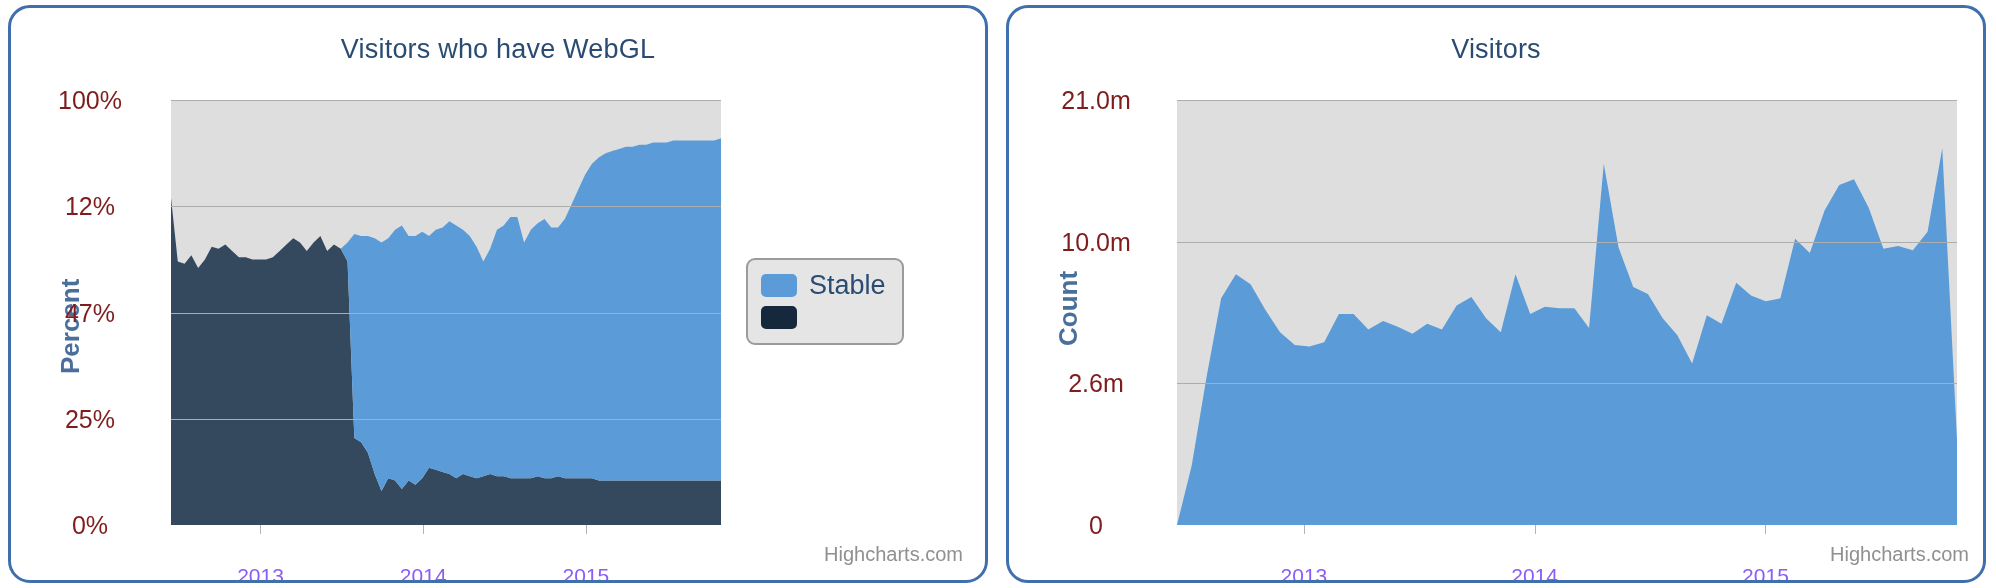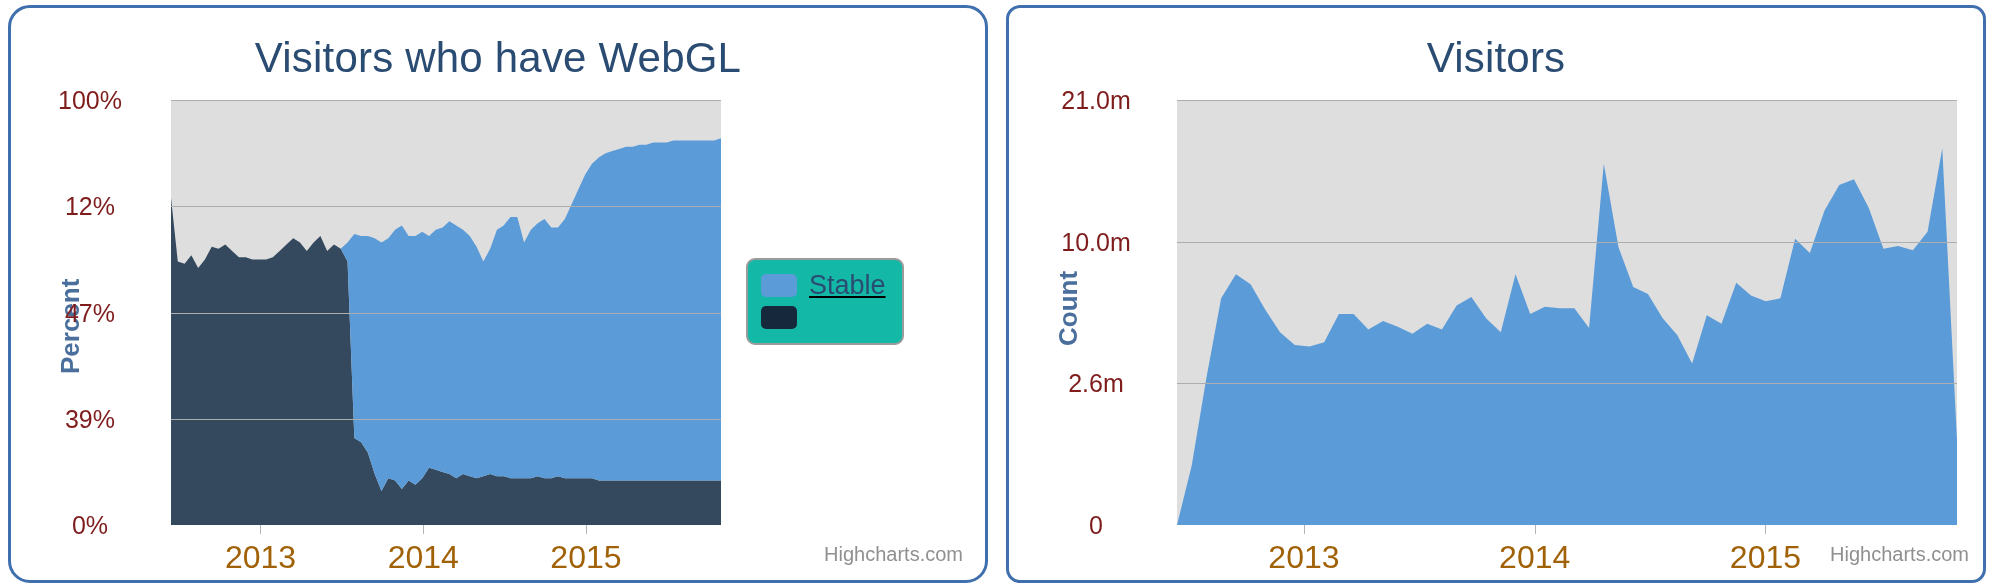--- a/index.html
+++ b/index.html
@@ -30,7 +30,7 @@
     left:0; right:0;
     text-align:center;
     color:#2b4c72;
-    font-size:42px;
+    font-size:27px;
     font-weight:400;
     letter-spacing:0.2px;
   }

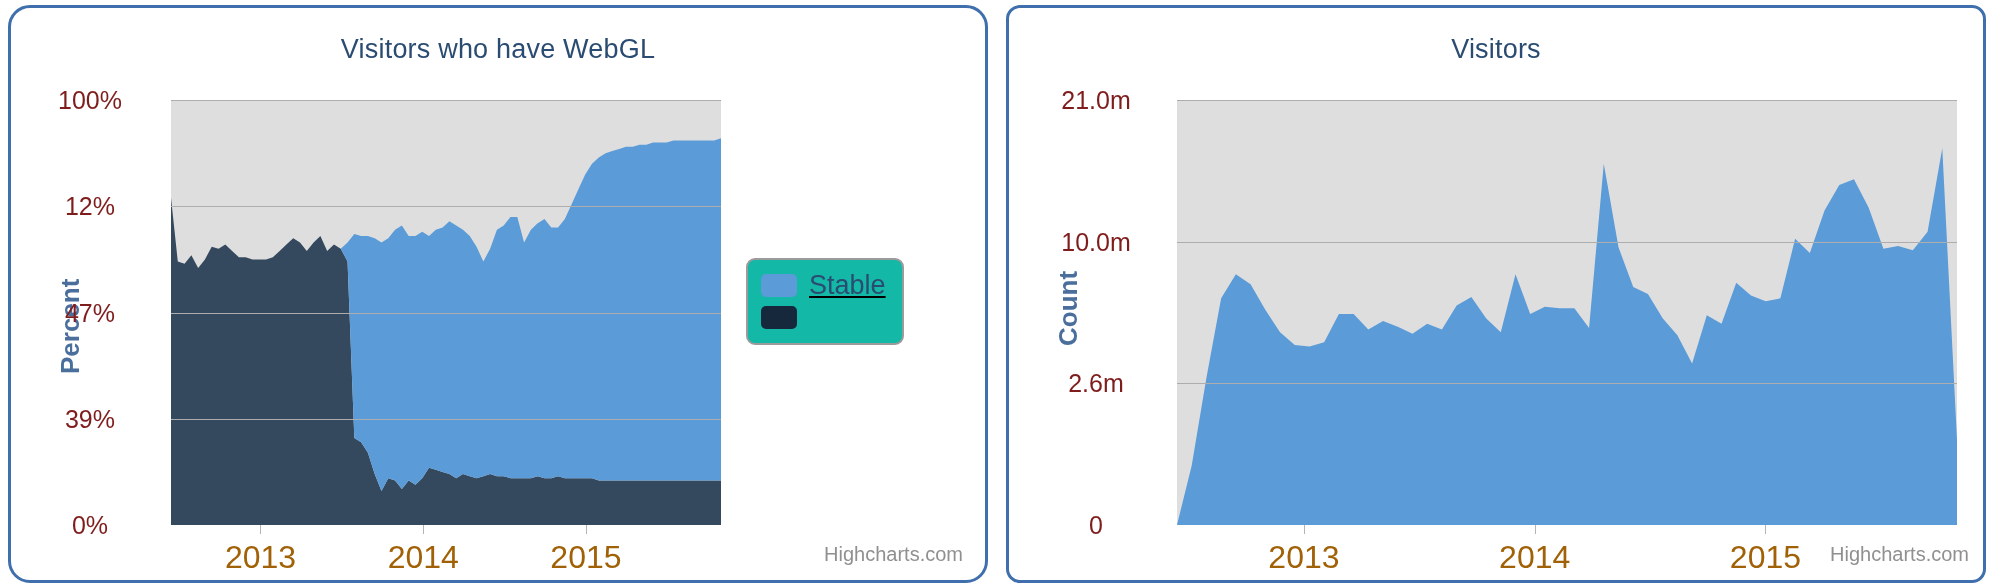--- a/index.html
+++ b/index.html
@@ -23,7 +23,7 @@
     overflow:hidden;
   }
   .panel-left{ width:980px; height:578px; margin:5px 0 0 8px; }
-  .panel-right{ width:980px; height:578px; margin:5px 0 0 18px;border-radius:14px; }
+  .panel-right{ width:980px; height:578px; margin:5px 0 0 18px; }
 
   .chart-title{
     position:absolute;

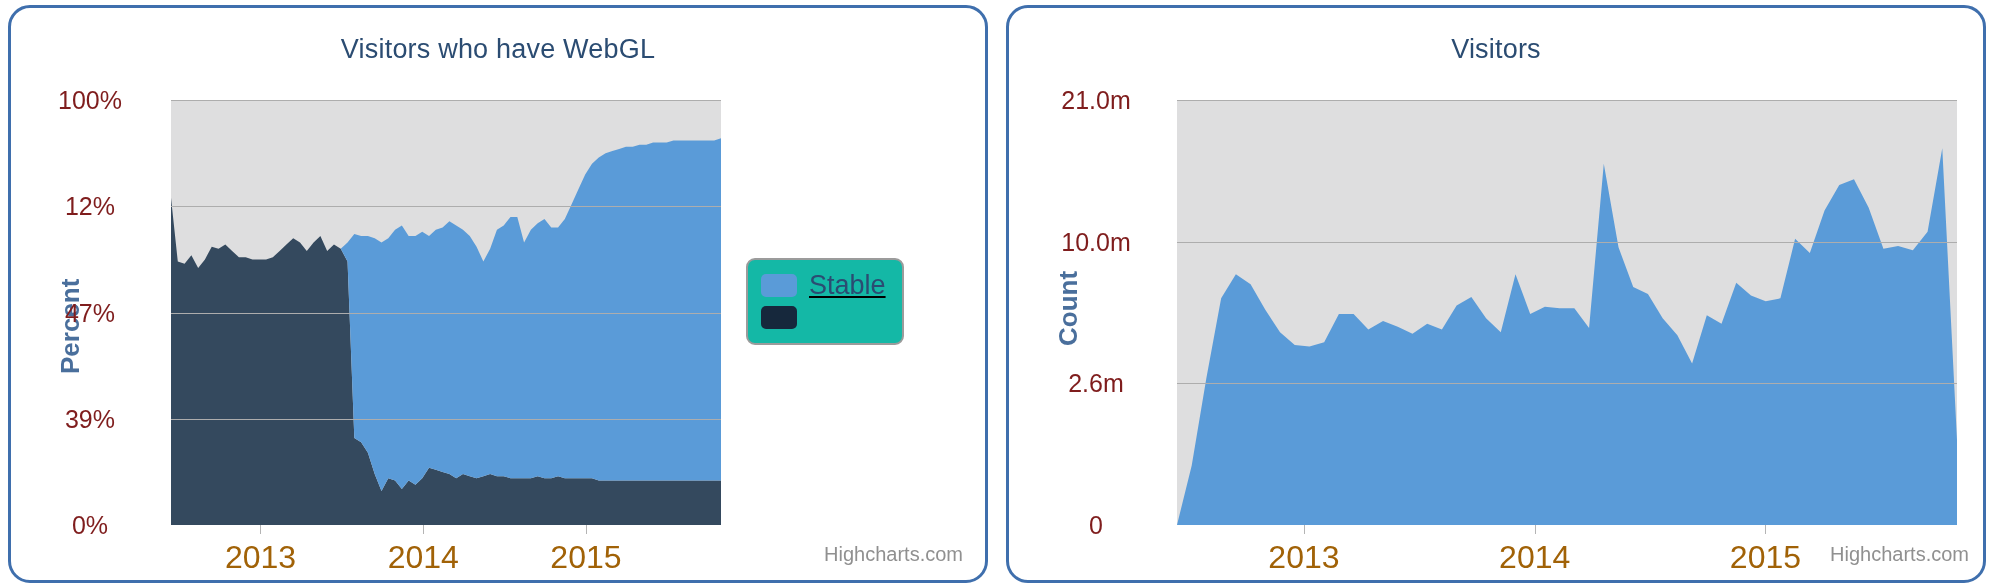--- a/index.html
+++ b/index.html
@@ -89,10 +89,9 @@
     position:absolute;
     border:2px solid #9b9b9b;
     border-radius:9px;
-    background:#14b8a6;
+    background:#e5e5e5;
     padding:9px 16px 10px 13px;
     box-sizing:border-box;
-    text-decoration:underline;
   }
   .legend-row{ display:flex; align-items:center; height:32px; }
   .legend-swatch{

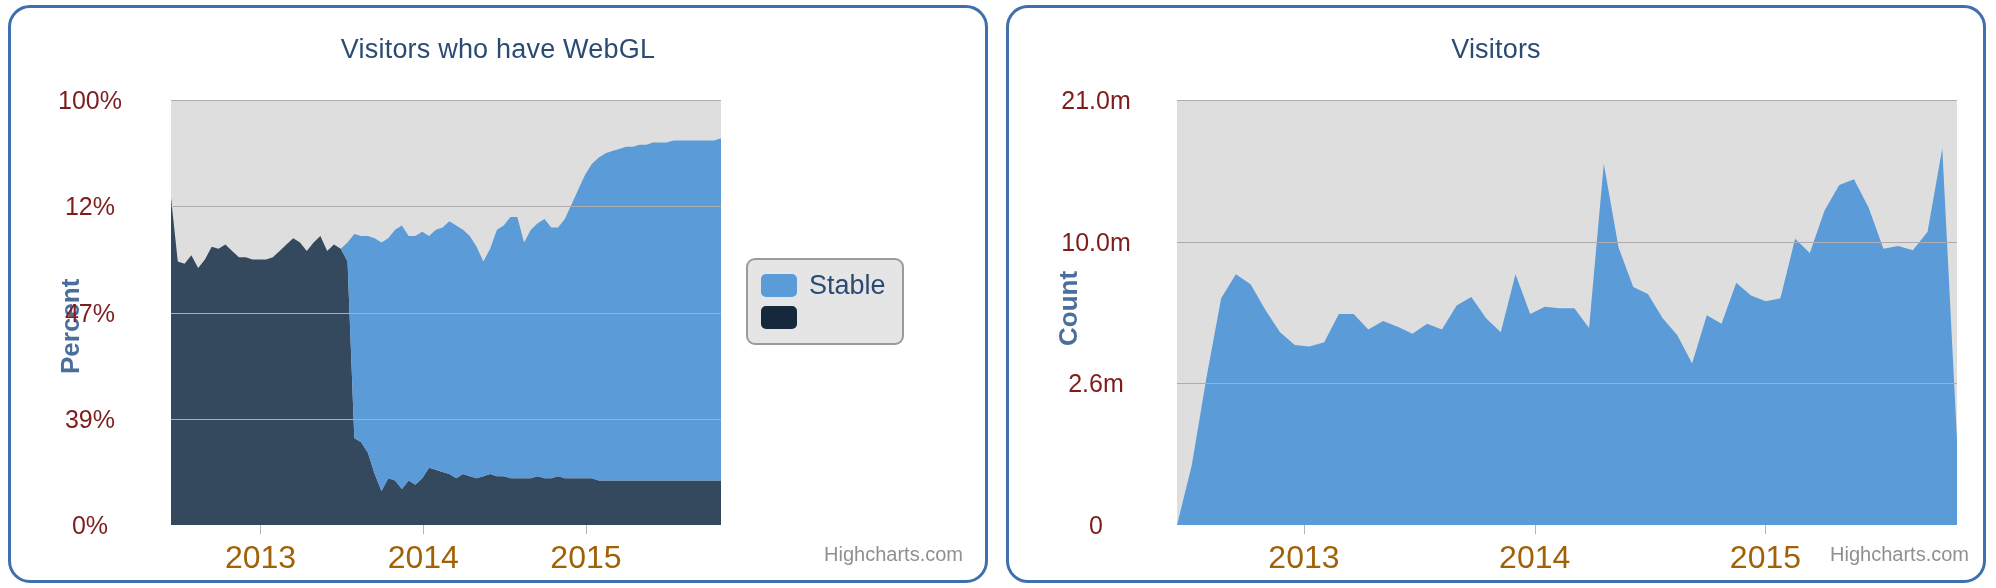--- a/index.html
+++ b/index.html
@@ -136,7 +136,7 @@
         </div>
       <div id="yticks-left">
           <div class="ytick" style="top: 425px; left: -150px; width: 138px;">0%</div>
-          <div class="ytick" style="top: 318.75px; left: -150px; width: 138px;">39%</div>
+          <div class="ytick" style="top: 318.75px; left: -150px; width: 138px;">25%</div>
           <div class="ytick" style="top: 212.5px; left: -150px; width: 138px;">47%</div>
           <div class="ytick" style="top: 106.25px; left: -150px; width: 138px;">12%</div>
           <div class="ytick" style="top: 0px; left: -150px; width: 138px;">100%</div>

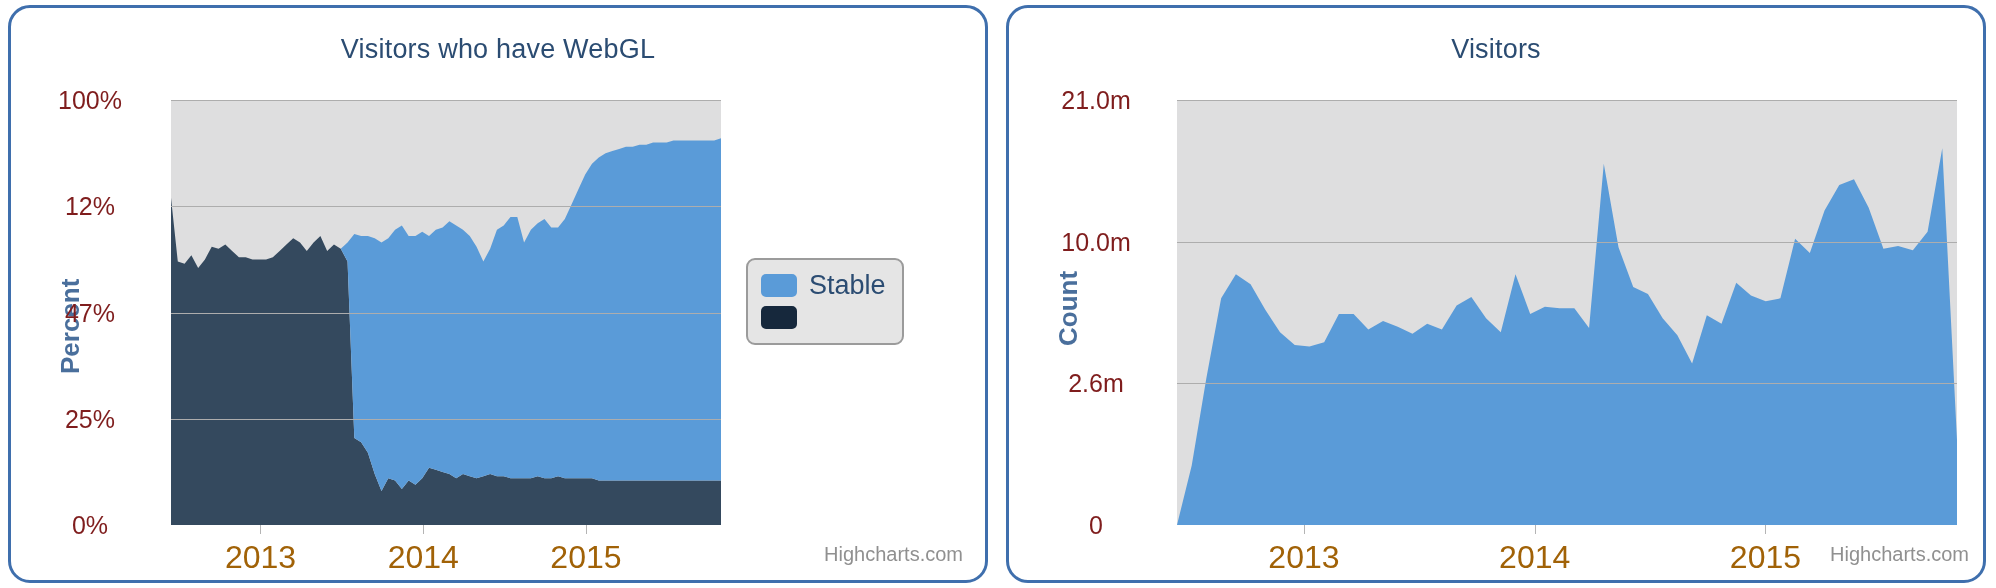--- a/index.html
+++ b/index.html
@@ -65,10 +65,11 @@
   }
   .xtick{
     position:absolute;
-    color:#a16207;
-    font-size:32px;
+    color:#8b5cf6;
+    font-size:21px;
     transform:translateX(-50%);
     white-space:nowrap;
+    margin-top:25px;
   }
   .xtick-mark{
     position:absolute;

